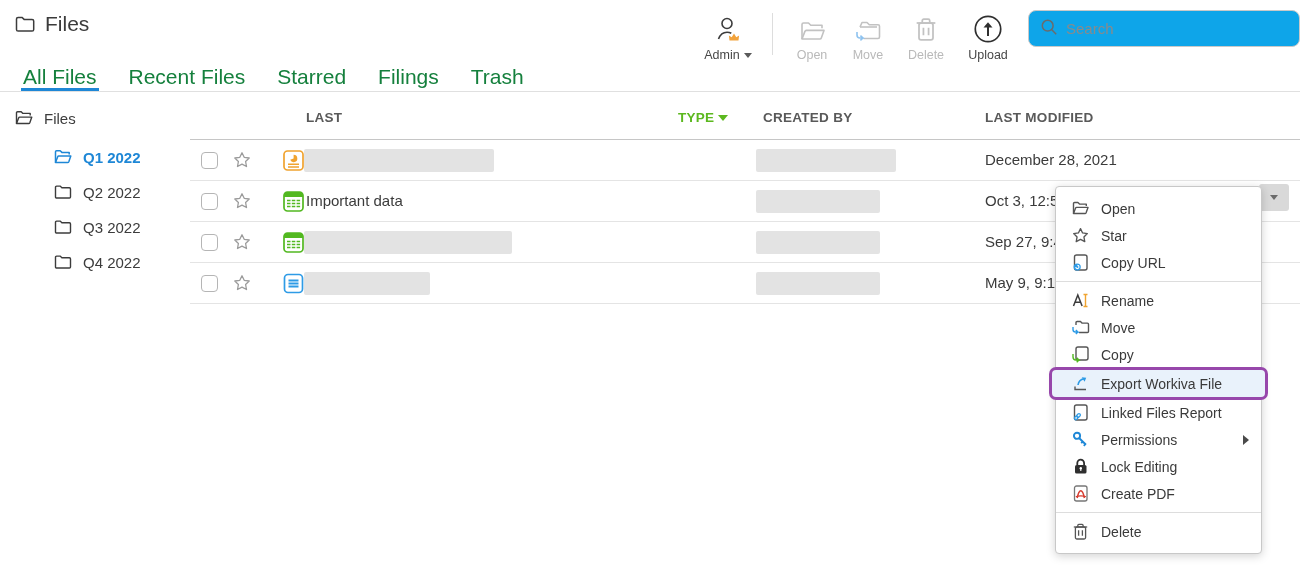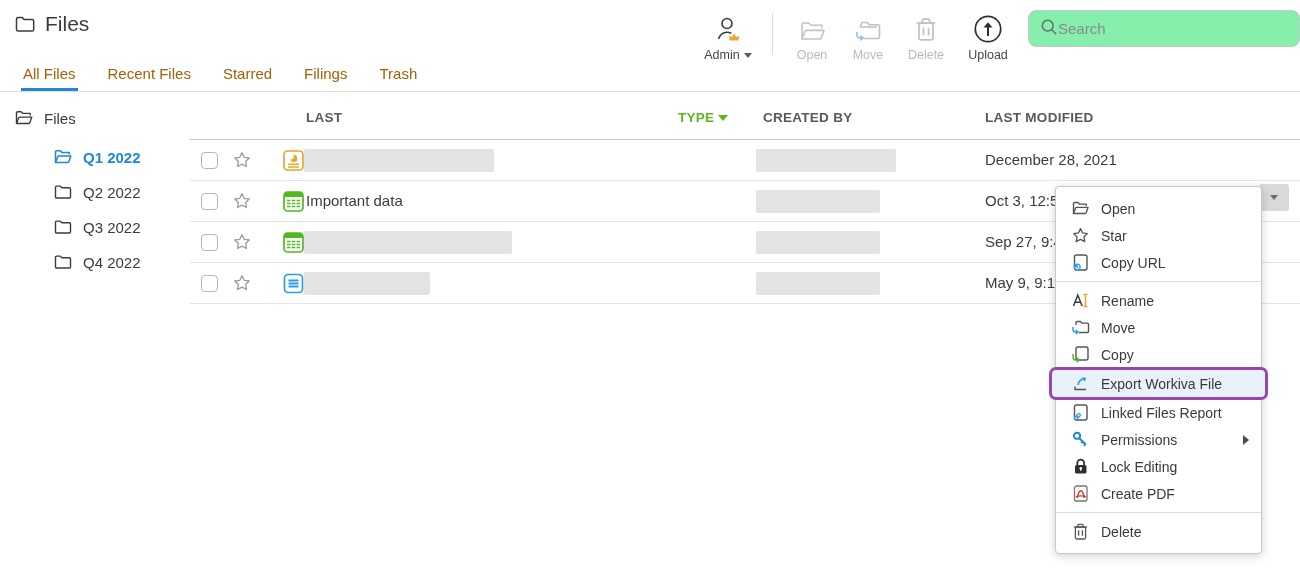--- a/index.html
+++ b/index.html
@@ -18,7 +18,7 @@
   .caret-down { width:0; height:0; border-left:4px solid transparent; border-right:4px solid transparent; border-top:5px solid #5a5a5a; display:inline-block; }
   .toolbar-divider { position:absolute; left:772px; top:13px; width:1px; height:42px; background:#ddd; }
 
-  .search-box { position:absolute; left:1028px; top:10px; width:272px; height:37px; border:1px solid #c9c9c9; border-radius:8px; background:#86efac; display:flex; align-items:center; padding:0 11px; gap:0; }
+  .search-box { position:absolute; left:1028px; top:10px; width:272px; height:37px; border:1px solid #c9c9c9; border-radius:8px; background:#0ea5e9; display:flex; align-items:center; padding:0 11px; gap:8px; }
   .search-box input { border:none; outline:none; flex:1; font-size:15px; font-family:inherit; color:#3c3c3c; background:transparent; }
   .search-box input::placeholder { color:#8a8a8a; }
 

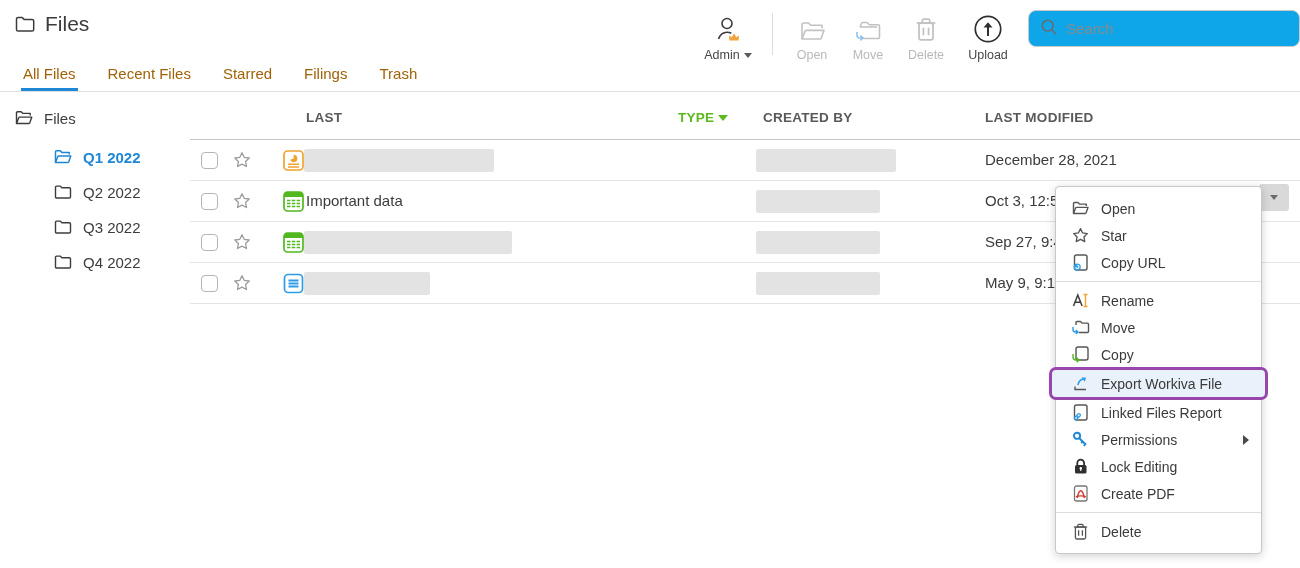--- a/index.html
+++ b/index.html
@@ -24,7 +24,7 @@
 
   
   .tabs { position:absolute; left:0; top:62px; width:1300px; height:30px; border-bottom:1px solid #e0e0e0; display:flex; padding-left:21px; }
-  .tab { font-size:15px; color:#a16207; margin-right:28px; padding:3px 2px 8px 2px; cursor:pointer; border-bottom:3px solid transparent; }
+  .tab { font-size:21px; color:#15803d; margin-right:28px; padding:3px 2px 8px 2px; cursor:pointer; border-bottom:3px solid transparent; }
   .tab.active { border-bottom-color:#1e87d6; }
 
   

